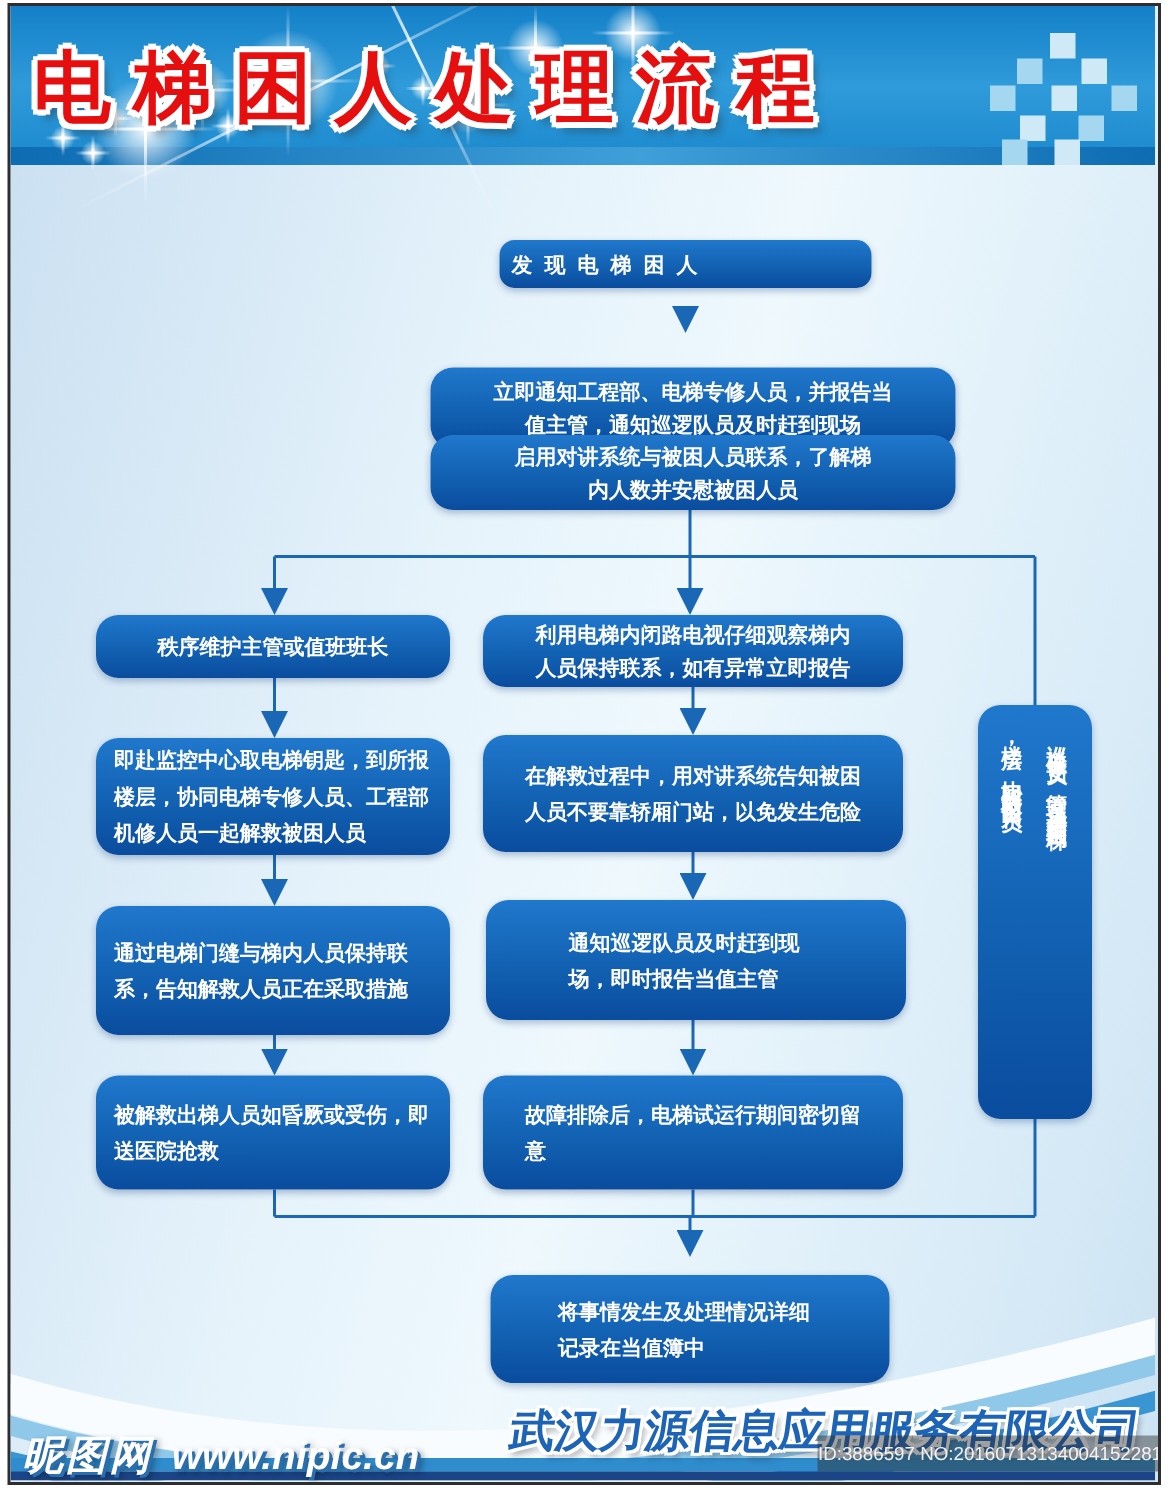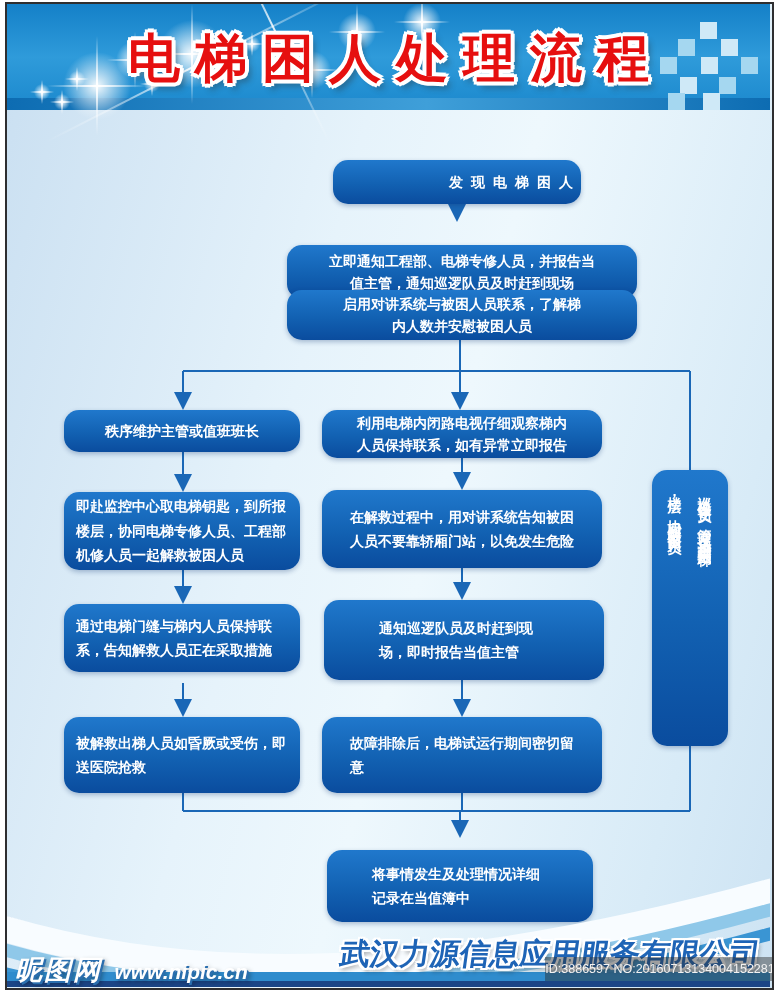--- a/index.html
+++ b/index.html
@@ -14,7 +14,7 @@
           background:linear-gradient(180deg,#1480c8 0%,#2f9bda 50%,#1b88cd 100%);z-index:1;}
   .header-strip{position:absolute;left:0;top:94px;width:763px;height:12px;
           background:linear-gradient(90deg,#0d6cb2,#3f9fd9 55%,#0d6cb2);z-index:2;}
-  .title{position:absolute;left:0;top:20px;width:763px;text-align:center;z-index:4;
+  .title{position:absolute;left:0;top:20px;width:763px;text-align:left;z-index:4;
          font-size:52px;font-weight:bold;color:#e60f0f;letter-spacing:15px;padding-left:15px;box-sizing:border-box;
          text-shadow:-3px -3px 0 #fff,3px -3px 0 #fff,-3px 3px 0 #fff,3px 3px 0 #fff,
                      -4px 0 0 #fff,4px 0 0 #fff,0 -4px 0 #fff,0 4px 0 #fff,5px 6px 6px rgba(40,40,40,.45);}

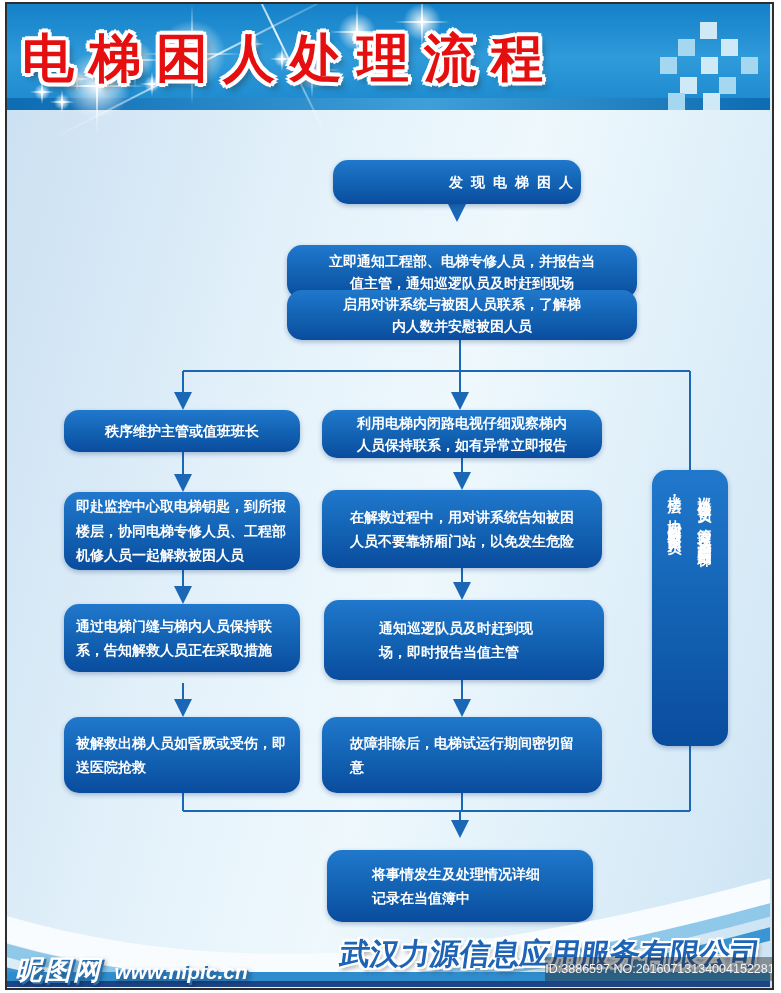--- a/index.html
+++ b/index.html
@@ -35,7 +35,7 @@
         color:#ffffff;font-weight:bold;font-size:14px;line-height:1.75;
         box-shadow:0 2px 5px rgba(10,50,110,.3);z-index:5;}
   .node span{display:block;width:100%;}
-  #n-start{left:326px;top:156px;width:248px;height:44px;text-align:right;letter-spacing:8px;padding-left:8px;}
+  #n-start{left:326px;top:156px;width:248px;height:32px;text-align:left;letter-spacing:8px;padding-left:8px;border-radius:10px;}
   #n-notify{left:280px;top:217px;width:350px;height:54px;text-align:center;padding:0 36px;line-height:1.6;margin-top:24px;}
   #n-intercom{left:280px;top:286px;width:350px;height:50px;text-align:center;padding:0 52px;line-height:1.6;}
   #n-l1{left:57px;top:406px;width:236px;height:42px;text-align:center;}

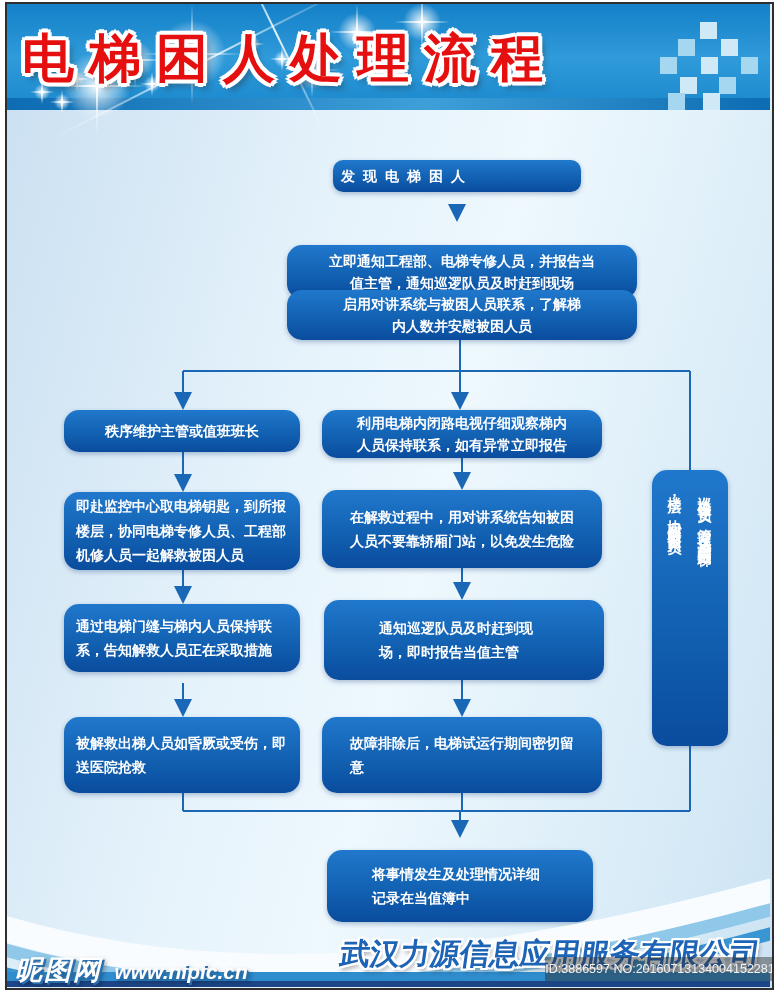--- a/index.html
+++ b/index.html
@@ -40,7 +40,7 @@
   #n-intercom{left:280px;top:286px;width:350px;height:50px;text-align:center;padding:0 52px;line-height:1.6;}
   #n-l1{left:57px;top:406px;width:236px;height:42px;text-align:center;}
   #n-l2{left:57px;top:488px;width:236px;height:78px;padding:0 12px;}
-  #n-l3{left:57px;top:600px;width:236px;height:68px;padding:0 12px;}
+  #n-l3{left:57px;top:600px;width:236px;height:86px;padding:0 12px;}
   #n-l4{left:57px;top:713px;width:236px;height:76px;padding:0 12px;}
   #n-r1{left:315px;top:406px;width:280px;height:48px;text-align:center;padding:0 30px;line-height:1.6;}
   #n-r2{left:315px;top:486px;width:280px;height:78px;text-align:center;padding:0 26px;}

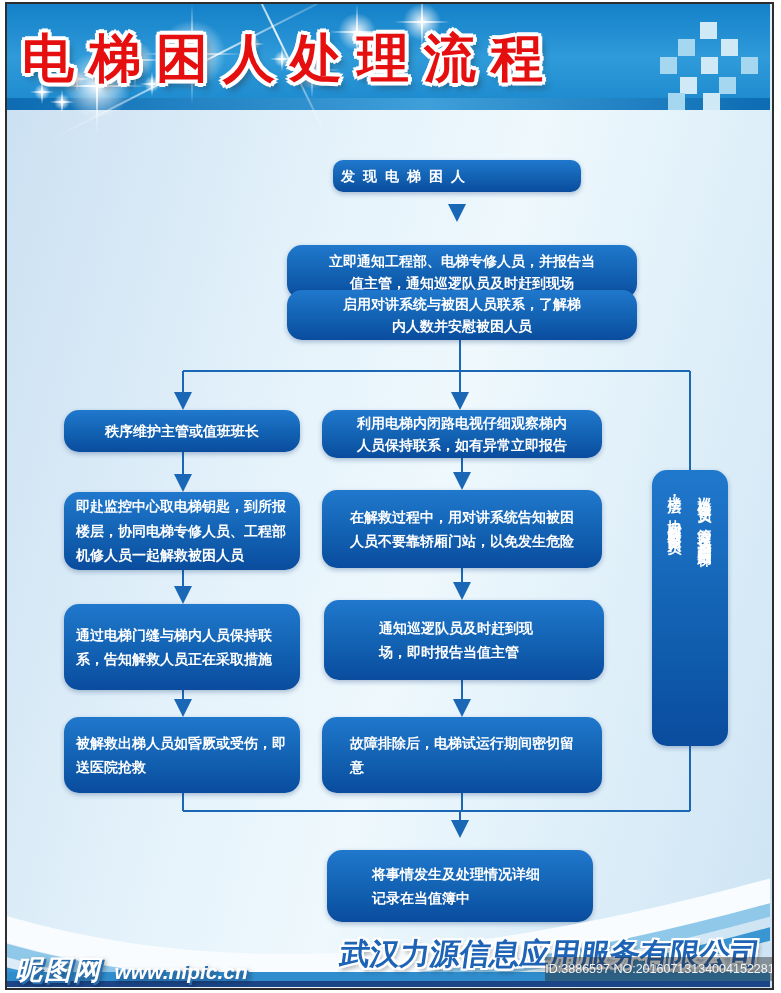--- a/index.html
+++ b/index.html
@@ -62,7 +62,7 @@
   .nipic{position:absolute;left:8px;top:948px;z-index:25;color:#fff;font-style:italic;font-weight:bold;
          text-shadow:2px 2px 0 #2a6eae,3px 3px 5px rgba(0,0,0,.45);white-space:nowrap;}
   .nipic .cn{font-size:27px;letter-spacing:2px;}
-  .nipic .url{font-size:21px;margin-left:8px;}
+  .nipic .url{font-size:26px;margin-left:8px;}
   .idmark{position:absolute;left:538px;top:953px;width:230px;height:24px;z-index:30;
           background:rgba(45,45,45,.45);color:#f2f2f2;font-size:12.5px;
           display:flex;align-items:center;justify-content:center;white-space:nowrap;}

